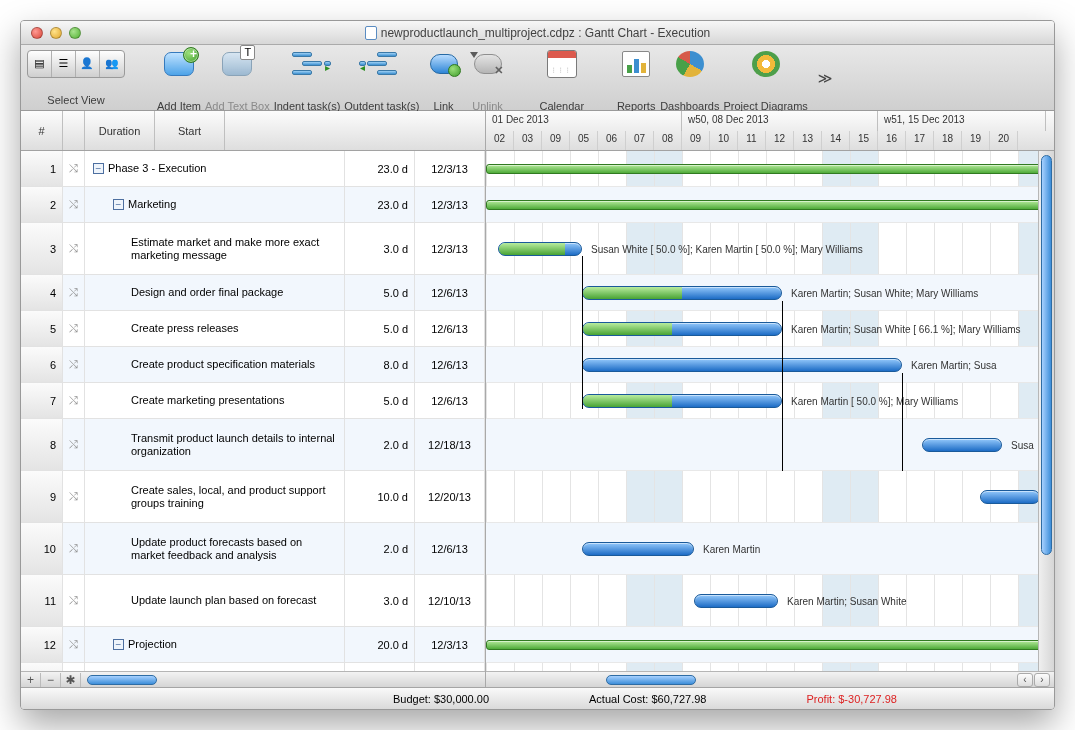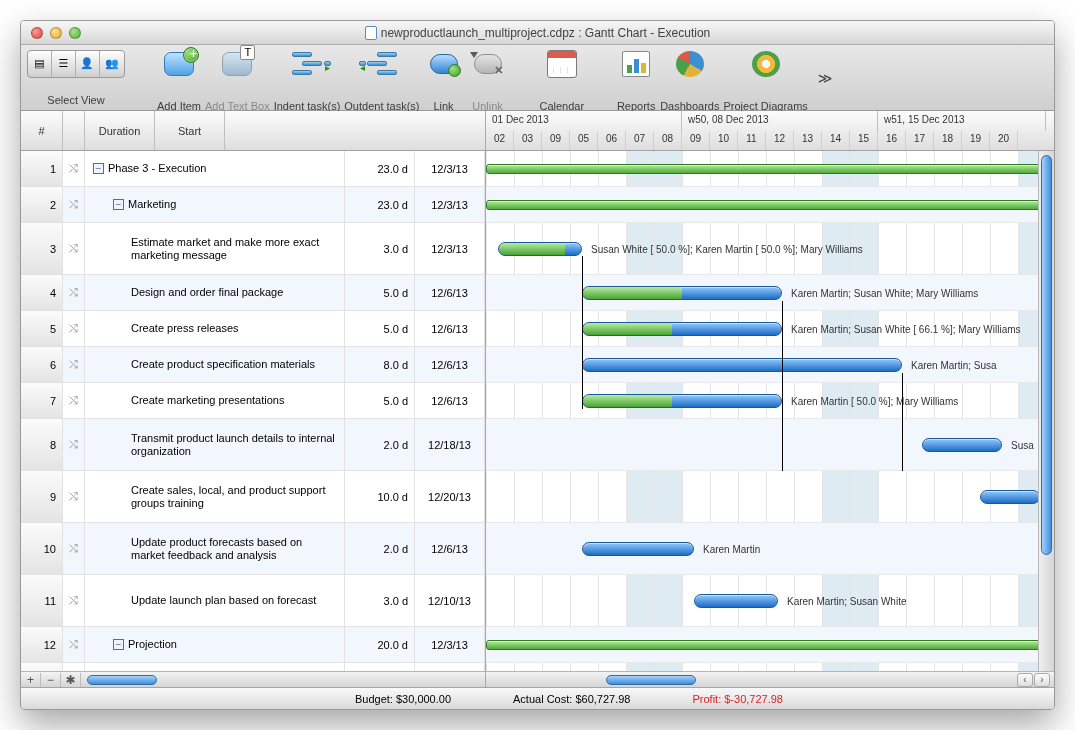--- a/index.html
+++ b/index.html
@@ -190,7 +190,7 @@
   .zoom-btns{position:absolute;right:4px;display:flex;gap:1px;}
   .zoom-btns span{width:16px;height:14px;border:1px solid #aaa;border-radius:3px;background:linear-gradient(#fdfdfd,#dedede);display:flex;align-items:center;justify-content:center;font-size:10px;color:#555;}
   
-  .status{height:22px;background:linear-gradient(#f9f9f9,#dadada);border-top:1px solid #a5a5a5;display:flex;align-items:center;padding:0 12px;gap:62px;font-size:11px;}
+  .status{height:22px;background:linear-gradient(#f9f9f9,#dadada);border-top:1px solid #a5a5a5;display:flex;align-items:center;padding:0 12px;gap:100px;font-size:11px;}
   .status .profit{color:#d22;}
   
   .conn{position:absolute;background:#000;}

